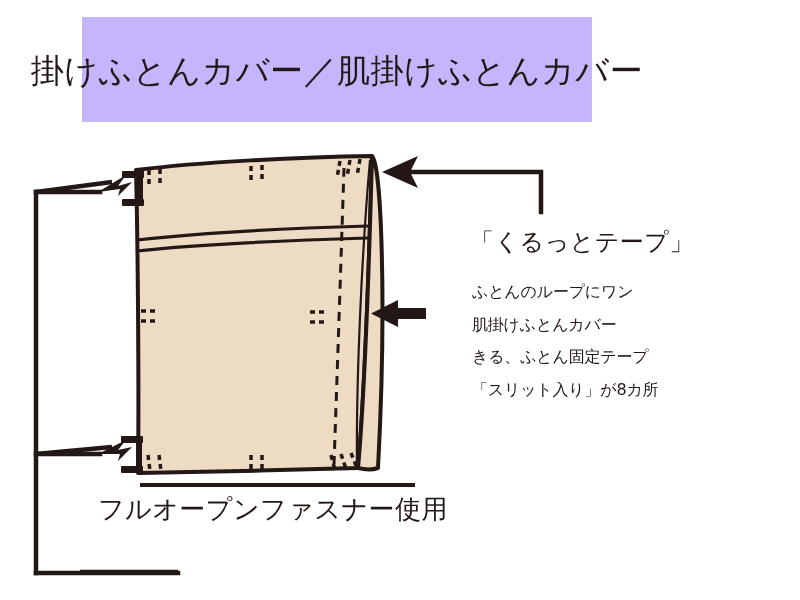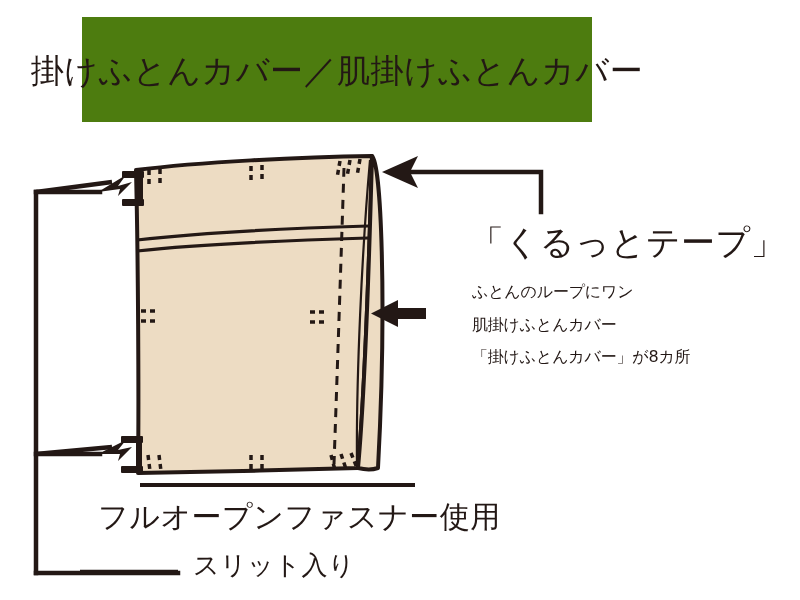--- a/index.html
+++ b/index.html
@@ -31,7 +31,7 @@
     top: 17px;
     width: 510px;
     height: 105px;
-    background: #4d7c0f;
+    background: #c4b5fd;
     display: flex;
     flex-direction: column;
     align-items: center;

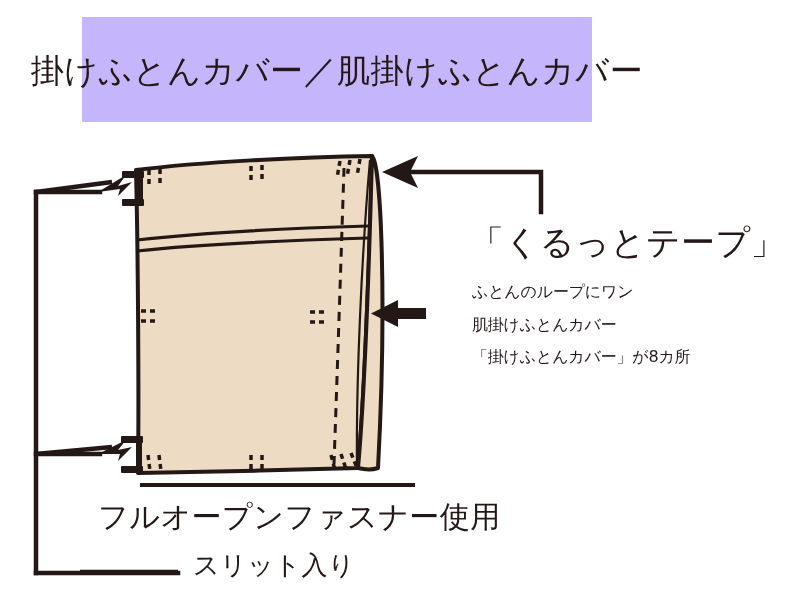--- a/index.html
+++ b/index.html
@@ -53,7 +53,7 @@
     position: absolute;
     left: 470px;
     top: 222px;
-    font-size: 34px;
+    font-size: 24px;
     line-height: 40px;
     letter-spacing: 0.5px;
     color: #231815;

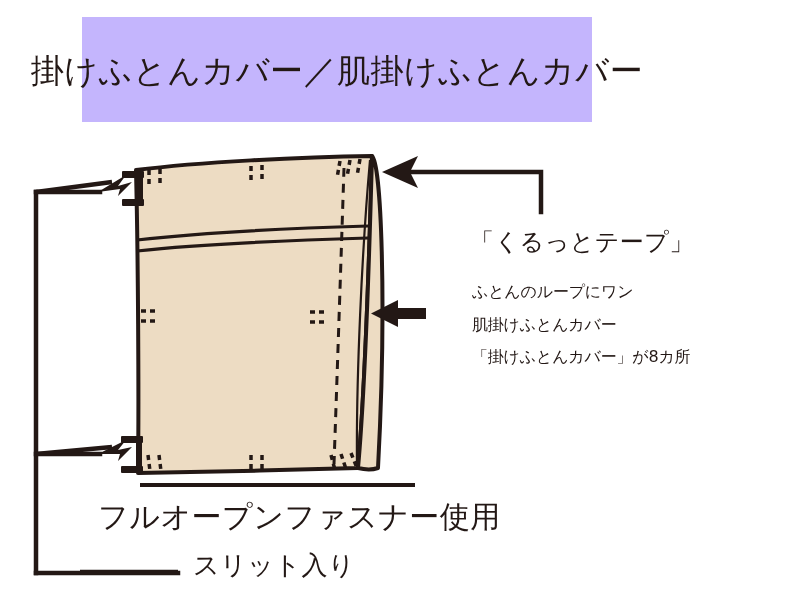--- a/index.html
+++ b/index.html
@@ -218,6 +218,7 @@
   <div class="tape-body">
     <div>ふとんのループにワン</div>
     <div>肌掛けふとんカバー</div>
+    <div>きる、ふとん固定テープ</div>
     <div>「掛けふとんカバー」が8カ所</div>
   </div>
 

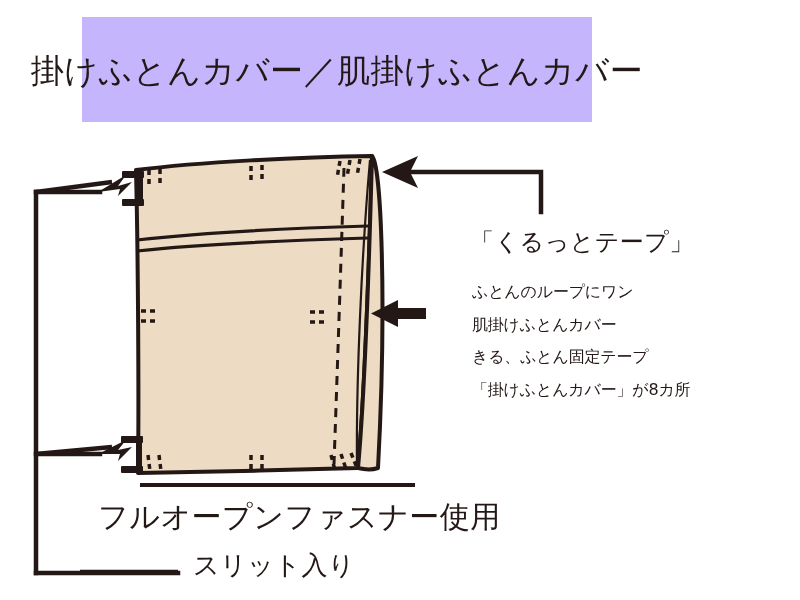--- a/index.html
+++ b/index.html
@@ -219,7 +219,7 @@
     <div>ふとんのループにワン</div>
     <div>肌掛けふとんカバー</div>
     <div>きる、ふとん固定テープ</div>
-    <div>「掛けふとんカバー」が8カ所</div>
+    <div>「スリット入り」が8カ所</div>
   </div>
 
   <div class="caption-zipper">フルオープンファスナー使用</div>

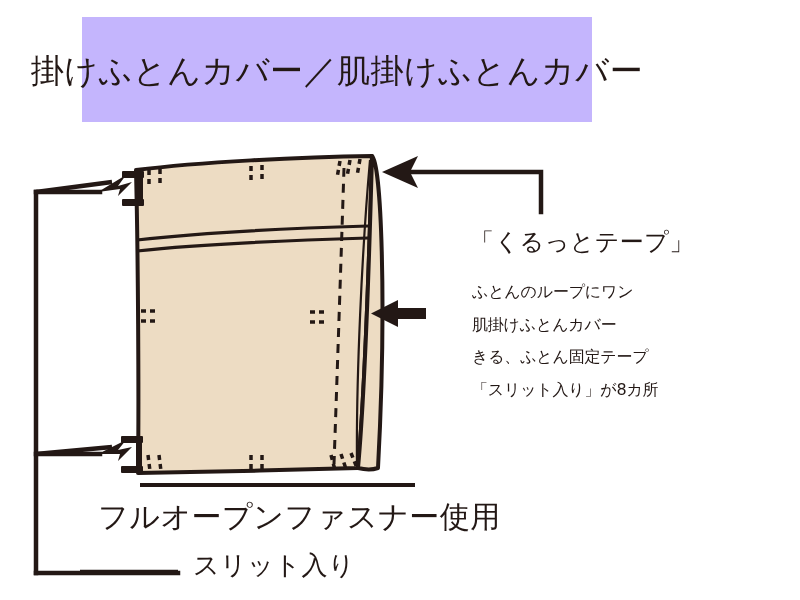--- a/index.html
+++ b/index.html
@@ -76,12 +76,11 @@
     position: absolute;
     left: 98px;
     top: 492px;
-    font-size: 30px;
+    font-size: 26px;
     line-height: 34px;
     letter-spacing: 0.5px;
     color: #231815;
     white-space: nowrap;
-    margin-top: 8px;
   }
   .caption-slit {
     position: absolute;

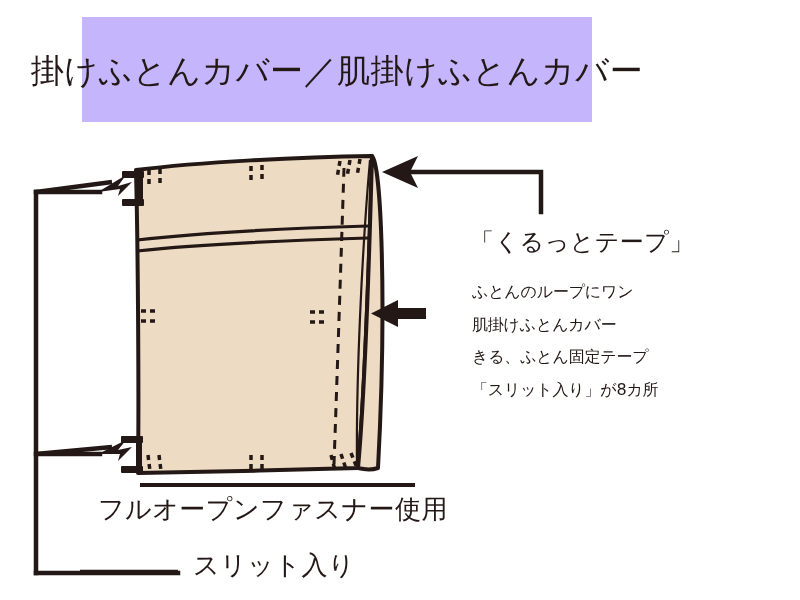--- a/index.html
+++ b/index.html
@@ -222,7 +222,6 @@
   </div>
 
   <div class="caption-zipper">フルオープンファスナー使用</div>
-  <div class="caption-slit">スリット入り</div>
 
 </div>
 

